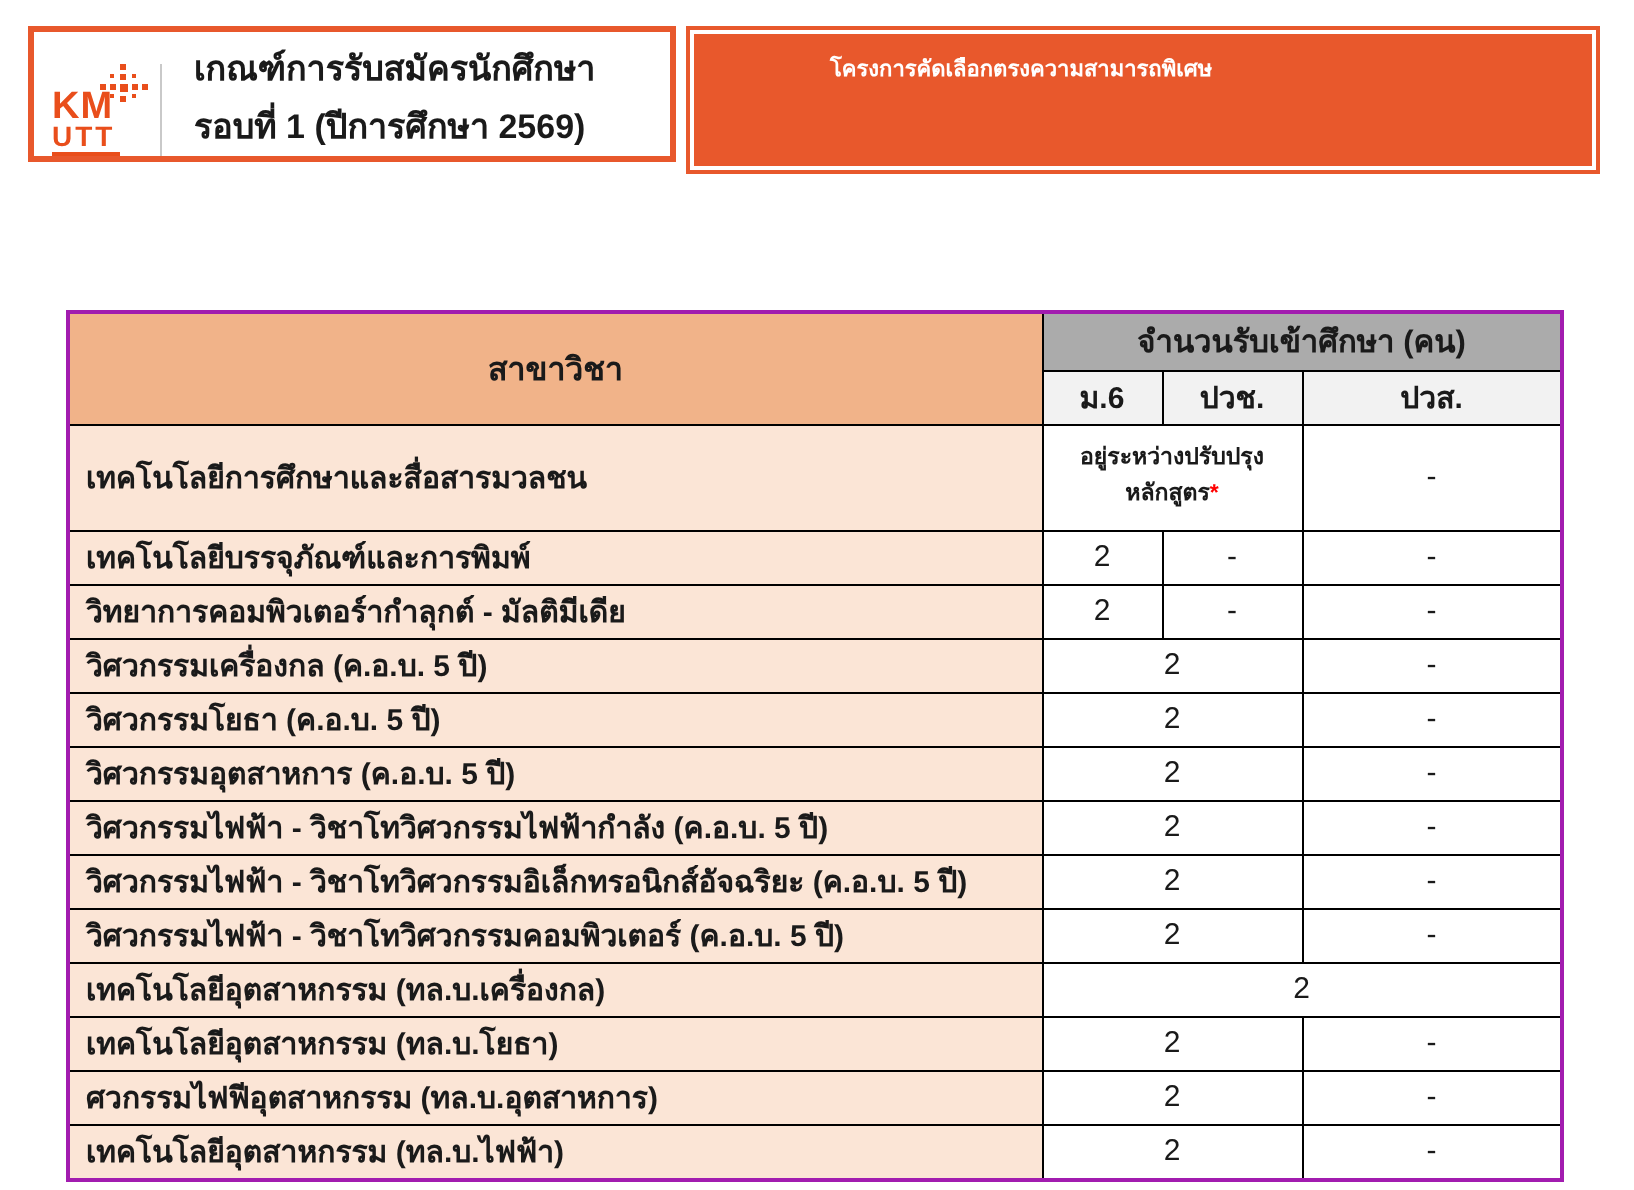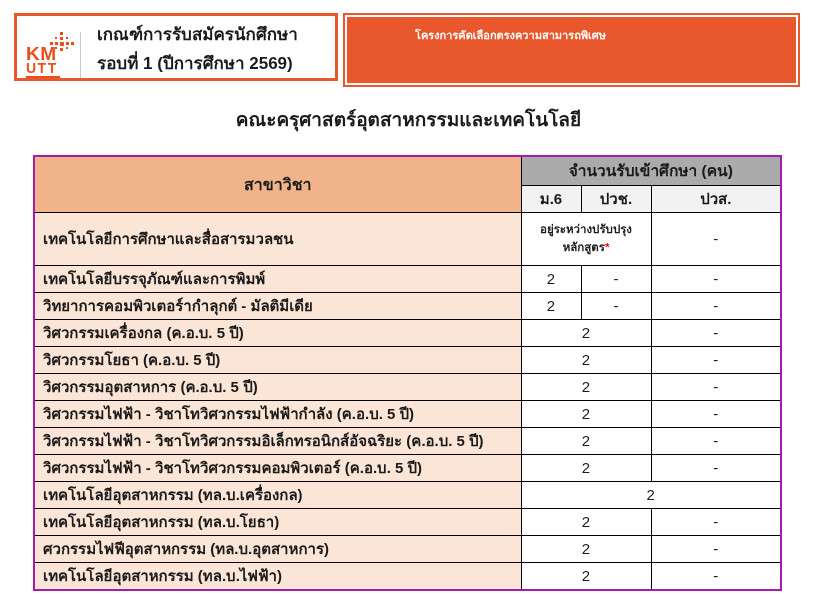--- a/index.html
+++ b/index.html
@@ -108,7 +108,6 @@
     </div>
   </div>
 
-  <div class="faculty-title">คณะครุศาสตร์อุตสาหกรรมและเทคโนโลยี</div>
 
   <table class="intake-table">
     <colgroup>

